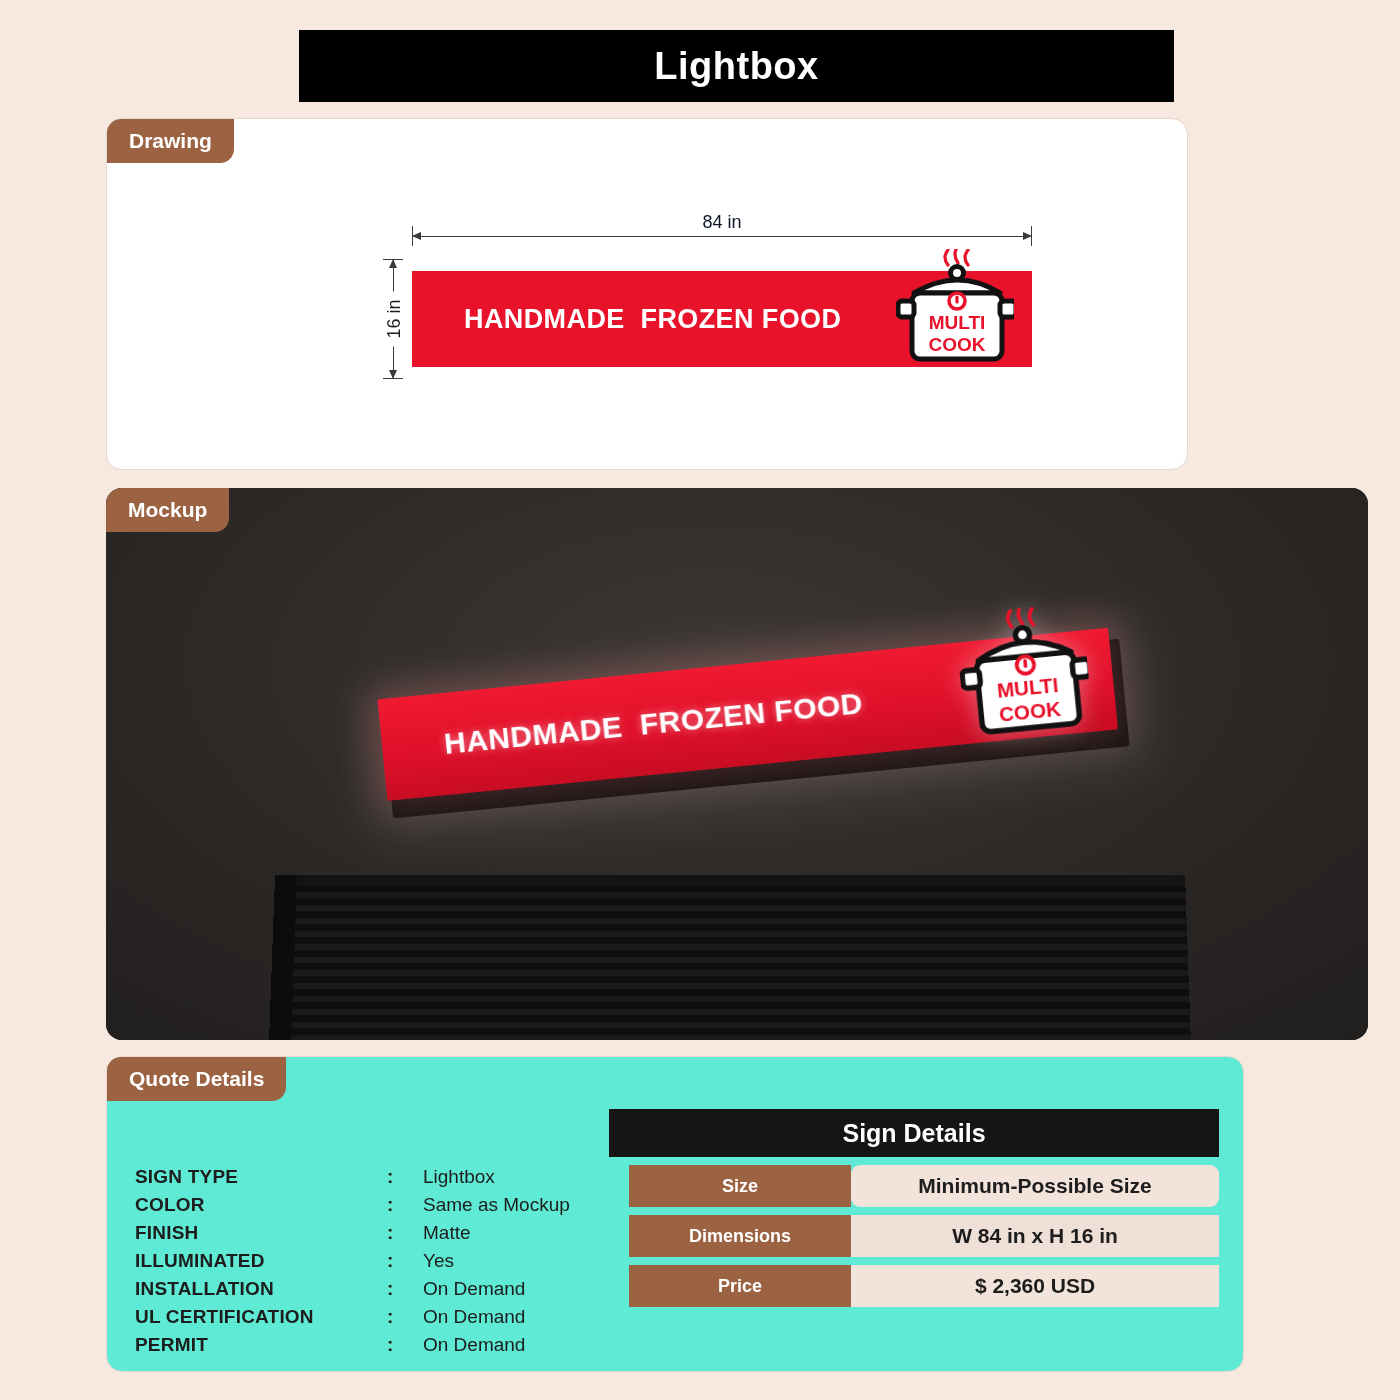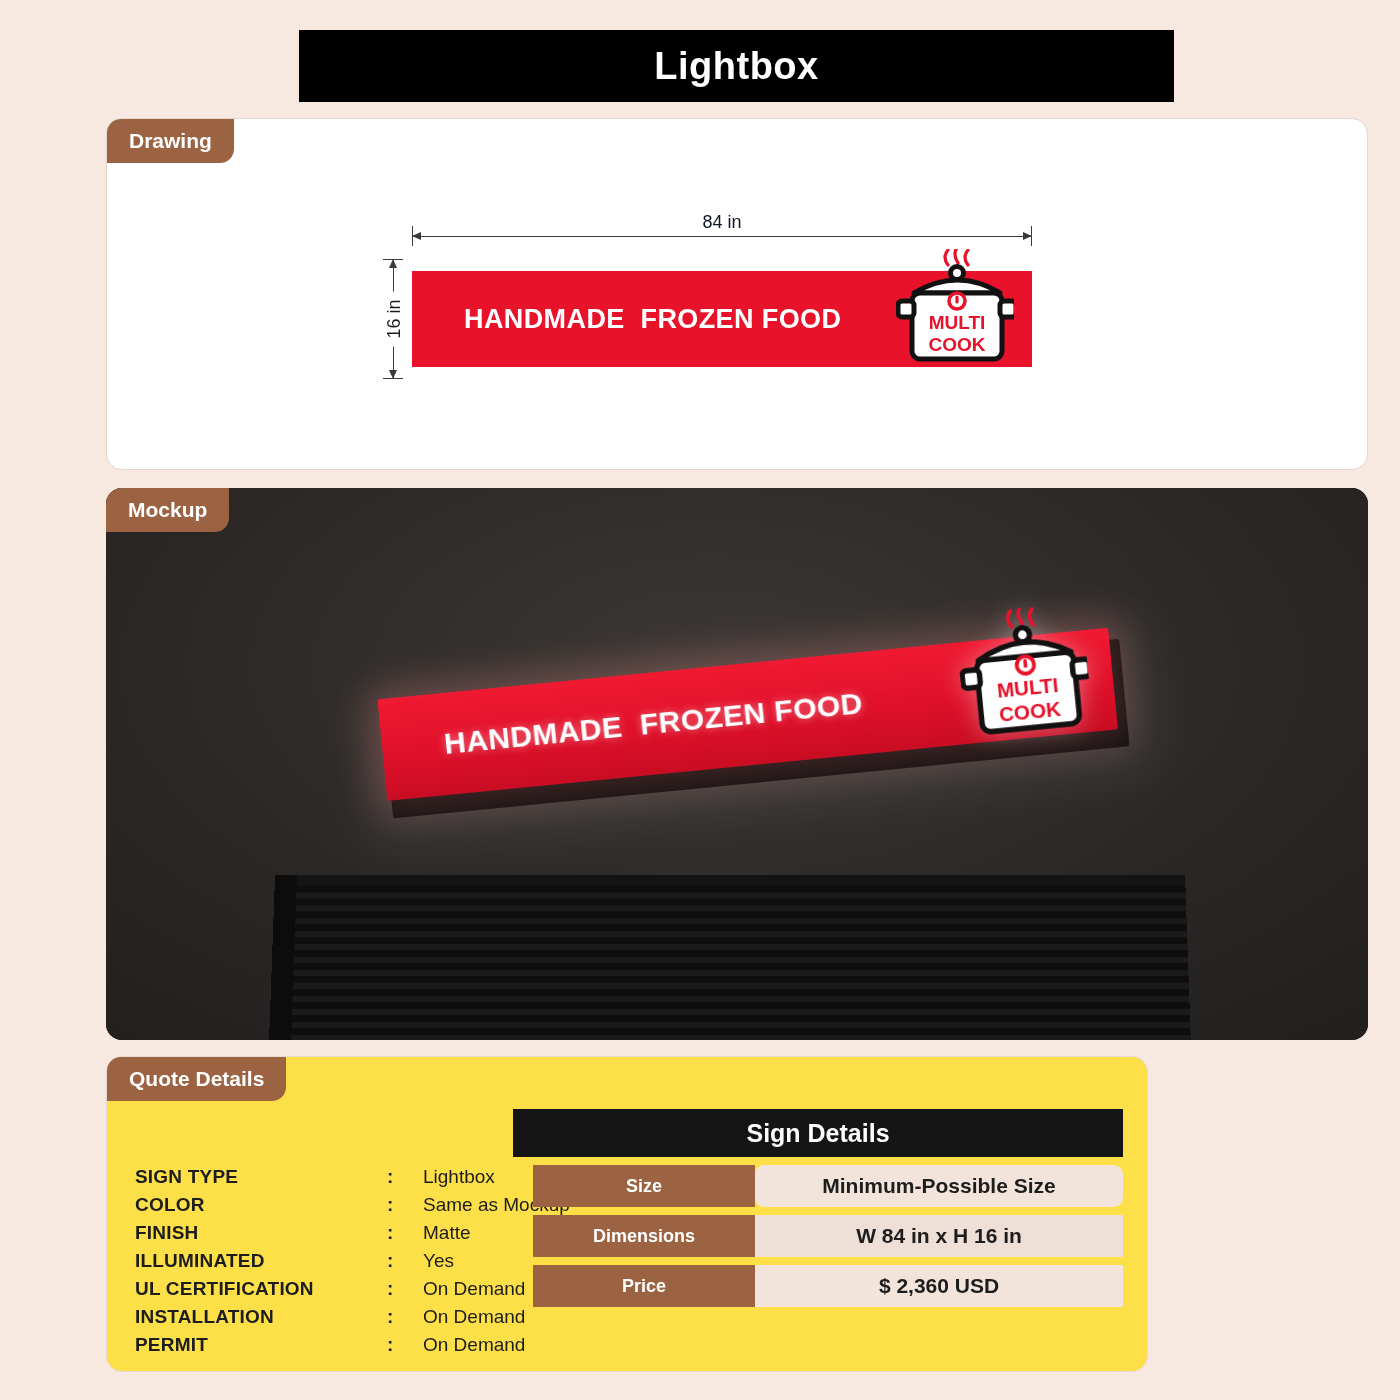--- a/index.html
+++ b/index.html
@@ -54,7 +54,7 @@
   
   #drawing-section {
     left: 72px; top: 118px;
-    width: 1262px; height: 352px;
+    width: 1082px; height: 352px;
     background: #ffffff;
     border: 1px solid #e3d7d0;
   }

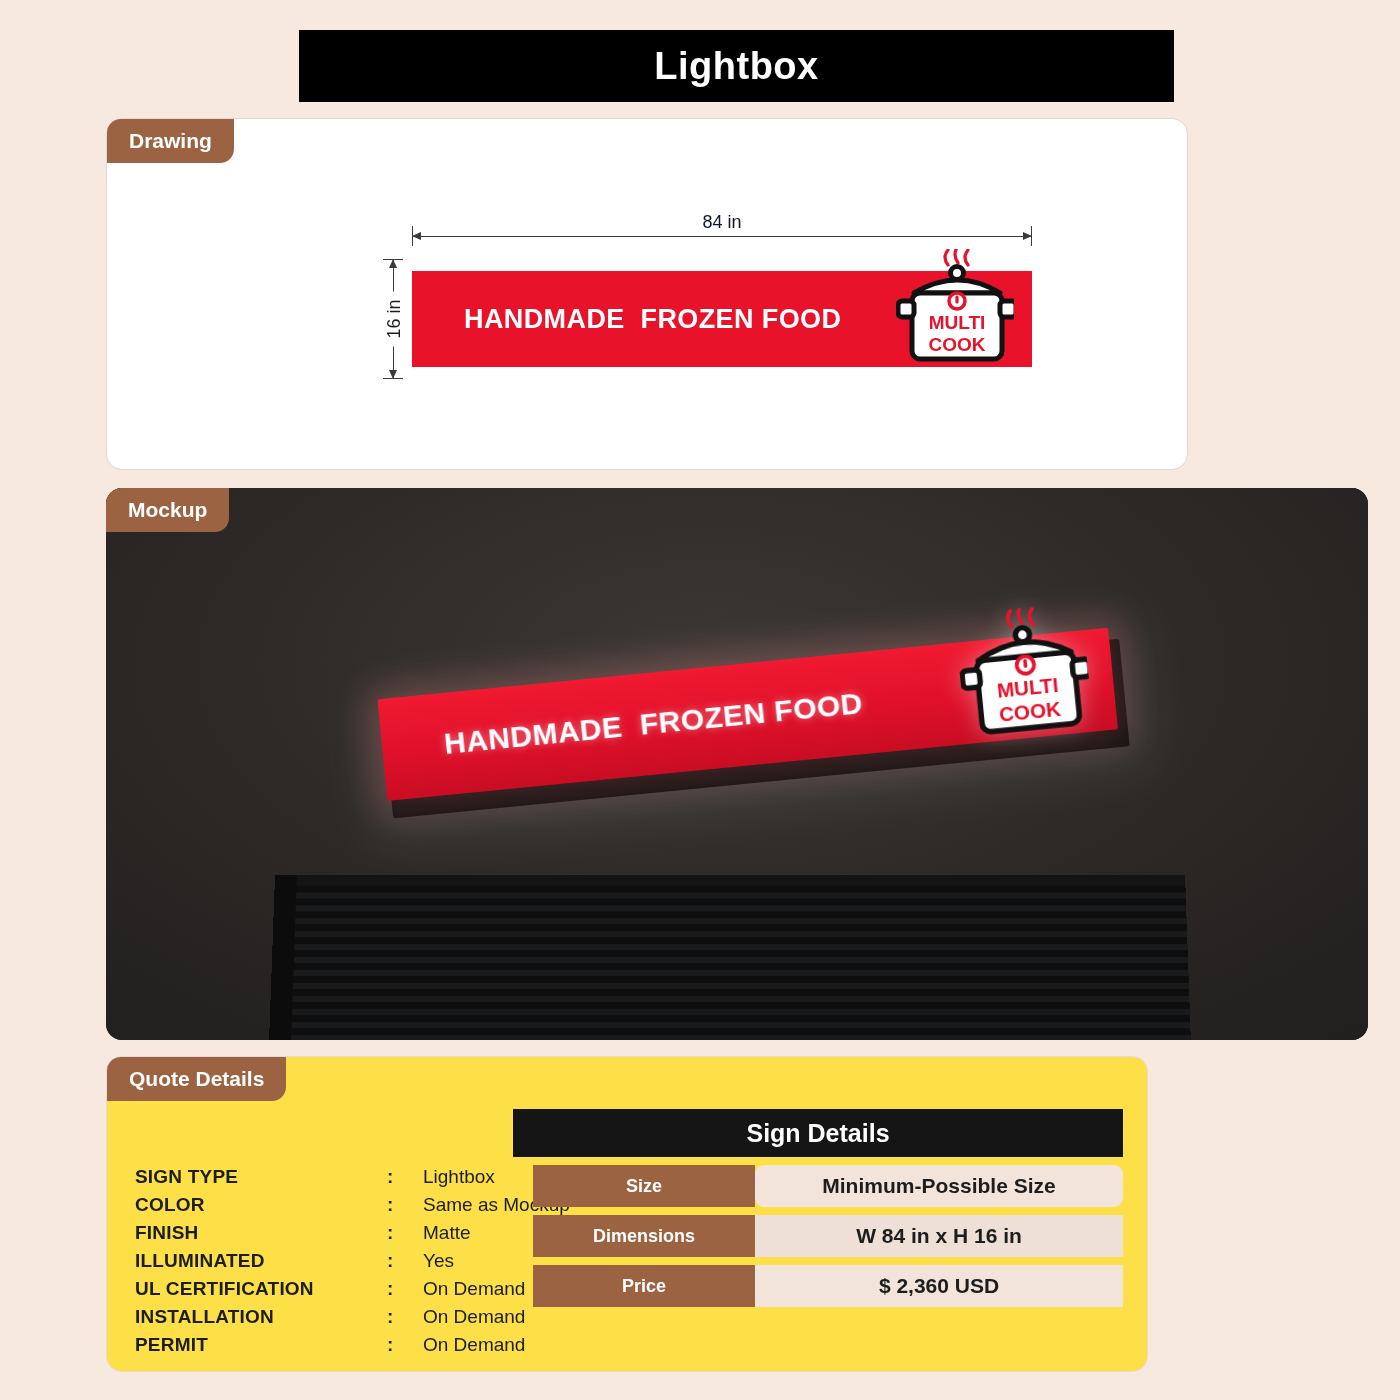--- a/index.html
+++ b/index.html
@@ -206,8 +206,8 @@
   
   #quote-section {
     left: 72px; top: 1056px;
-    width: 1042px; height: 316px;
-    background: #fde047;
+    width: 1138px; height: 316px;
+    background: #5eead4;
     border: 1px solid #ead9d0;
   }
   .cust-line {

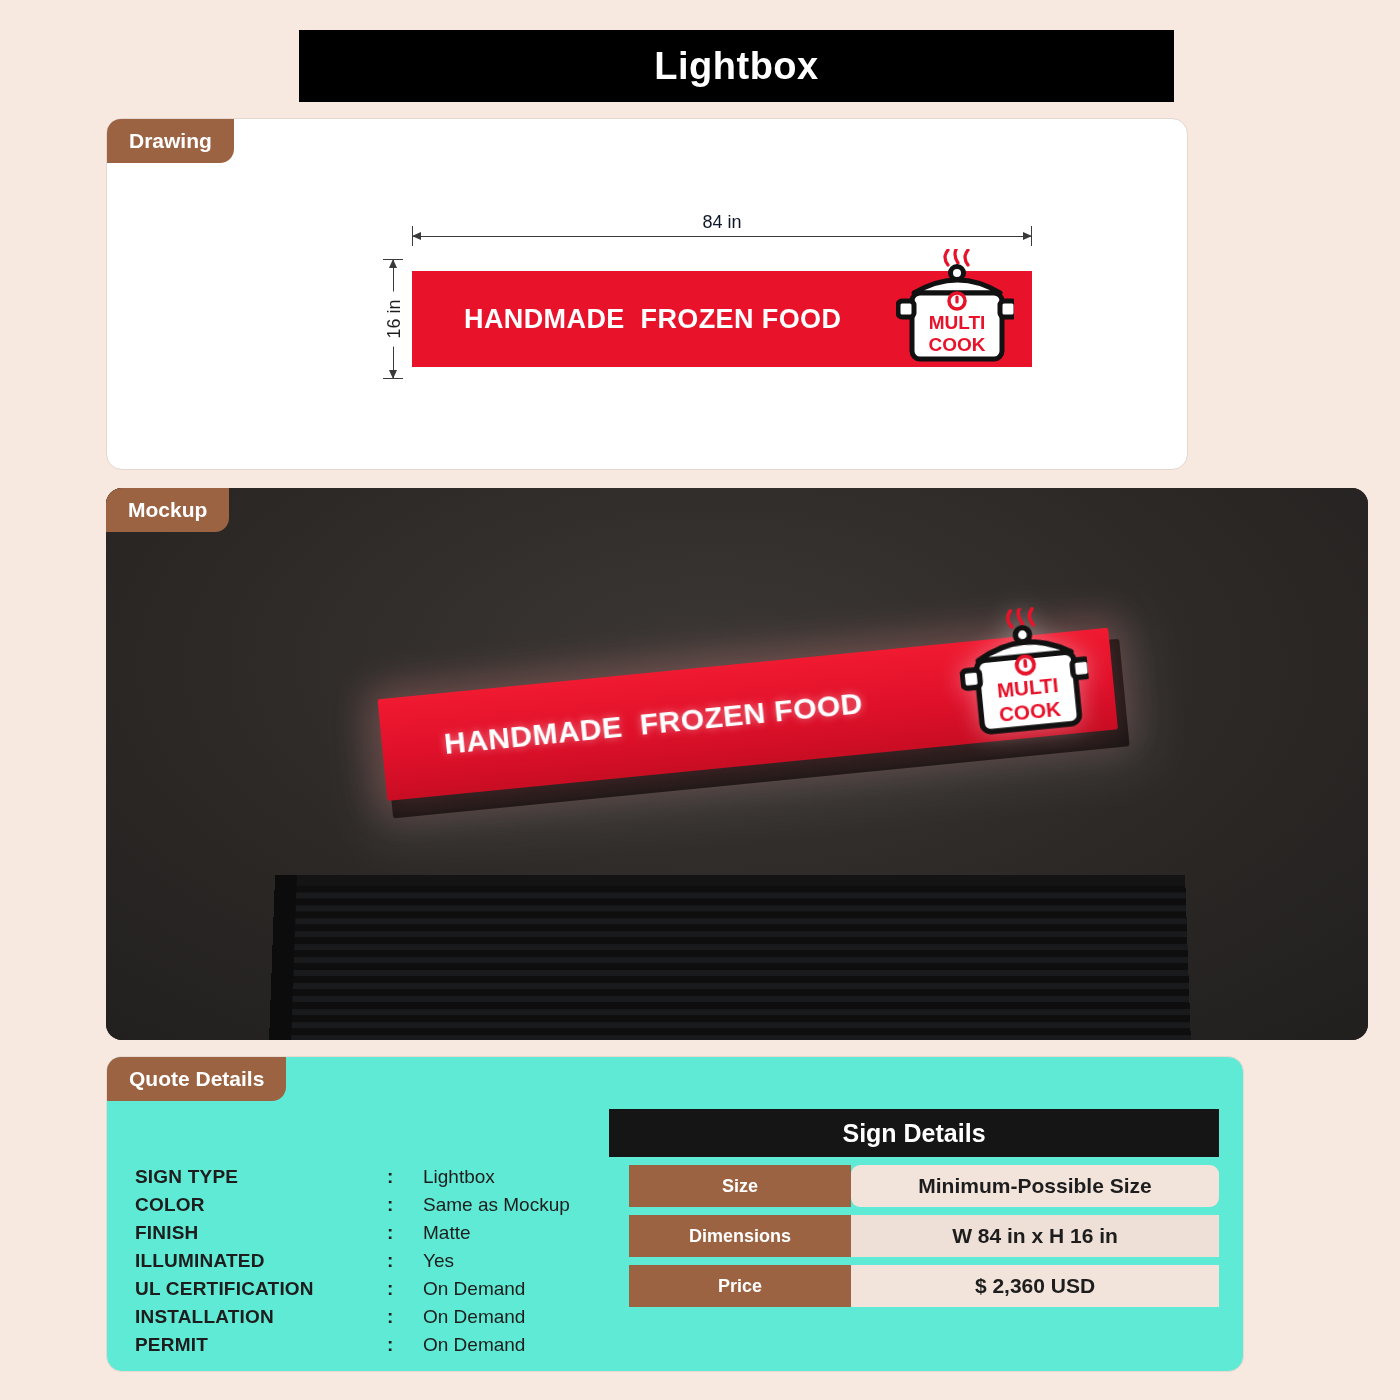--- a/index.html
+++ b/index.html
@@ -381,12 +381,12 @@
           <td class="v">Yes</td>
         </tr>
         <tr>
+          <td class="k">INSTALLATION</td>
+          <td class="c">:</td>
+          <td class="v">On Demand</td>
+        </tr>
+        <tr>
           <td class="k">UL CERTIFICATION</td>
-          <td class="c">:</td>
-          <td class="v">On Demand</td>
-        </tr>
-        <tr>
-          <td class="k">INSTALLATION</td>
           <td class="c">:</td>
           <td class="v">On Demand</td>
         </tr>

